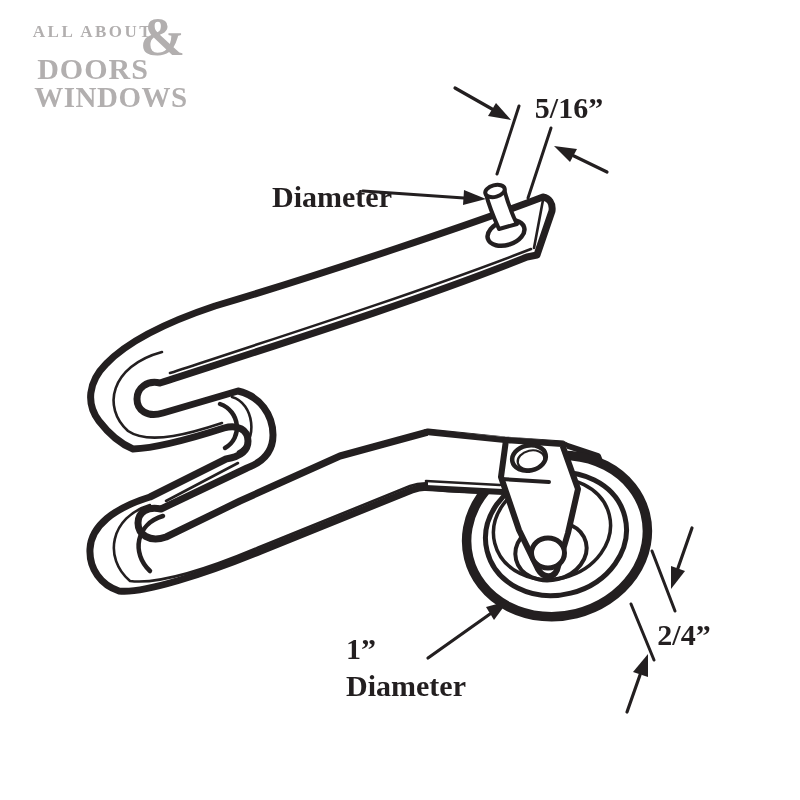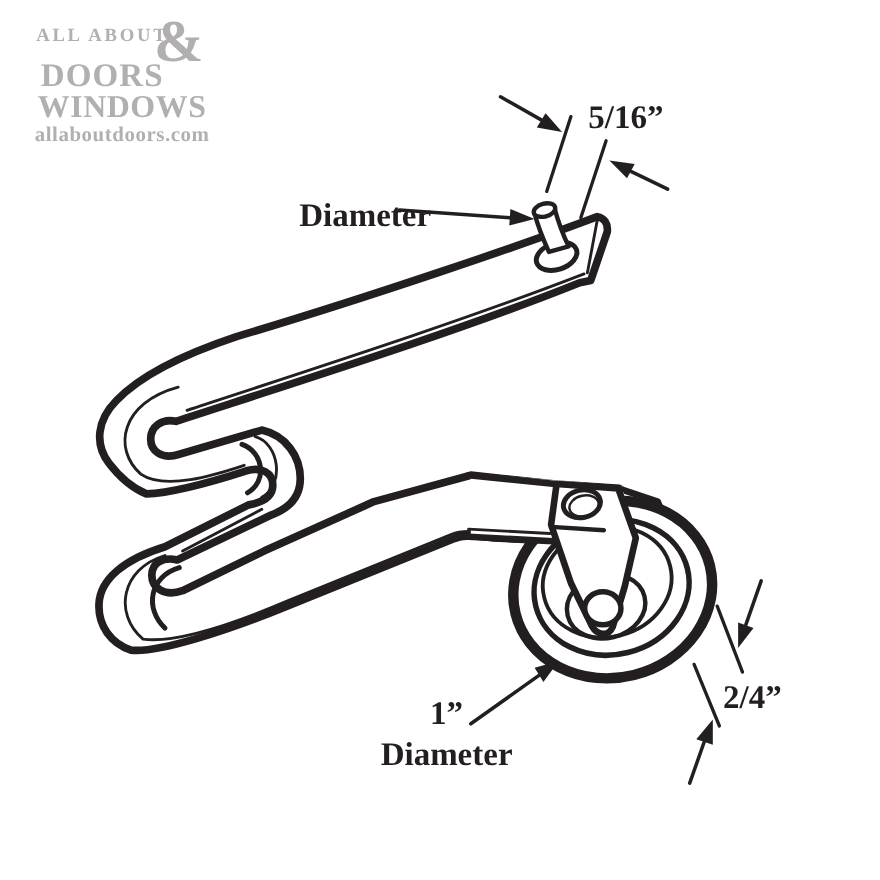--- a/index.html
+++ b/index.html
@@ -138,7 +138,6 @@
     <div class="logo-line2">DOORS</div>
     <div class="logo-amp">&amp;</div>
     <div class="logo-line3">WINDOWS</div>
-    <div class="logo-line4">allaboutdoors.com</div>
   </div>
 
   <div class="dim-label" style="left:569px; top:107px;">5/16”</div>

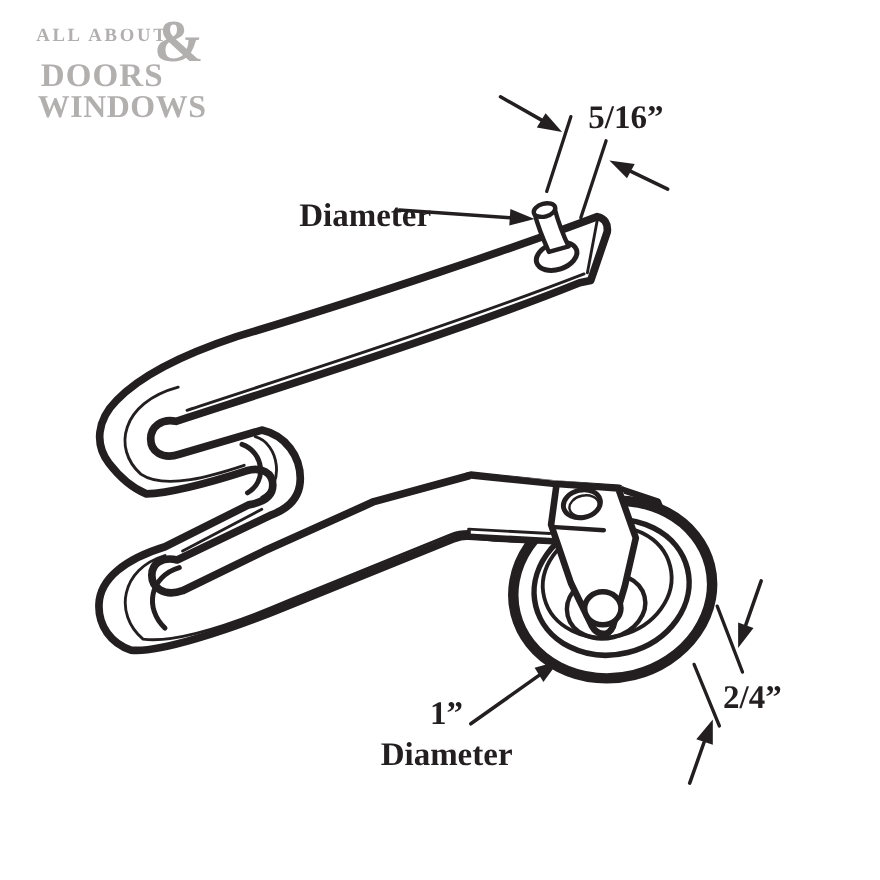--- a/index.html
+++ b/index.html
@@ -15,7 +15,7 @@
   .dim-label {
     position:absolute; transform:translate(-50%,-50%);
     color:var(--ink); font-weight:bold; font-size:30px;
-    line-height:37px; text-align:center; white-space:nowrap;
+    line-height:37px; white-space:nowrap;
   }
   .logo {
     position:absolute; left:22px; top:14px; width:178px;

